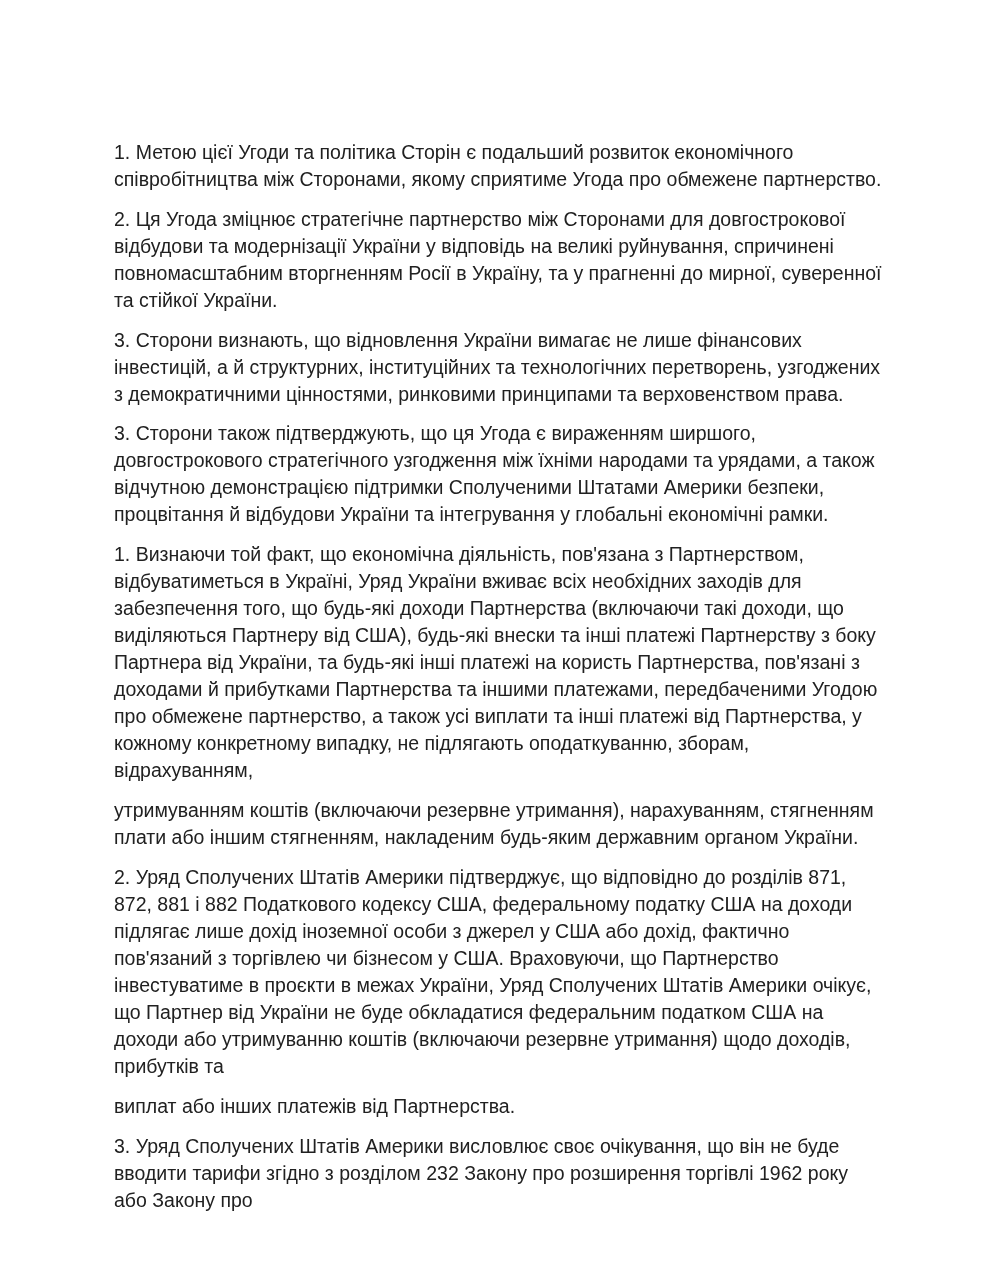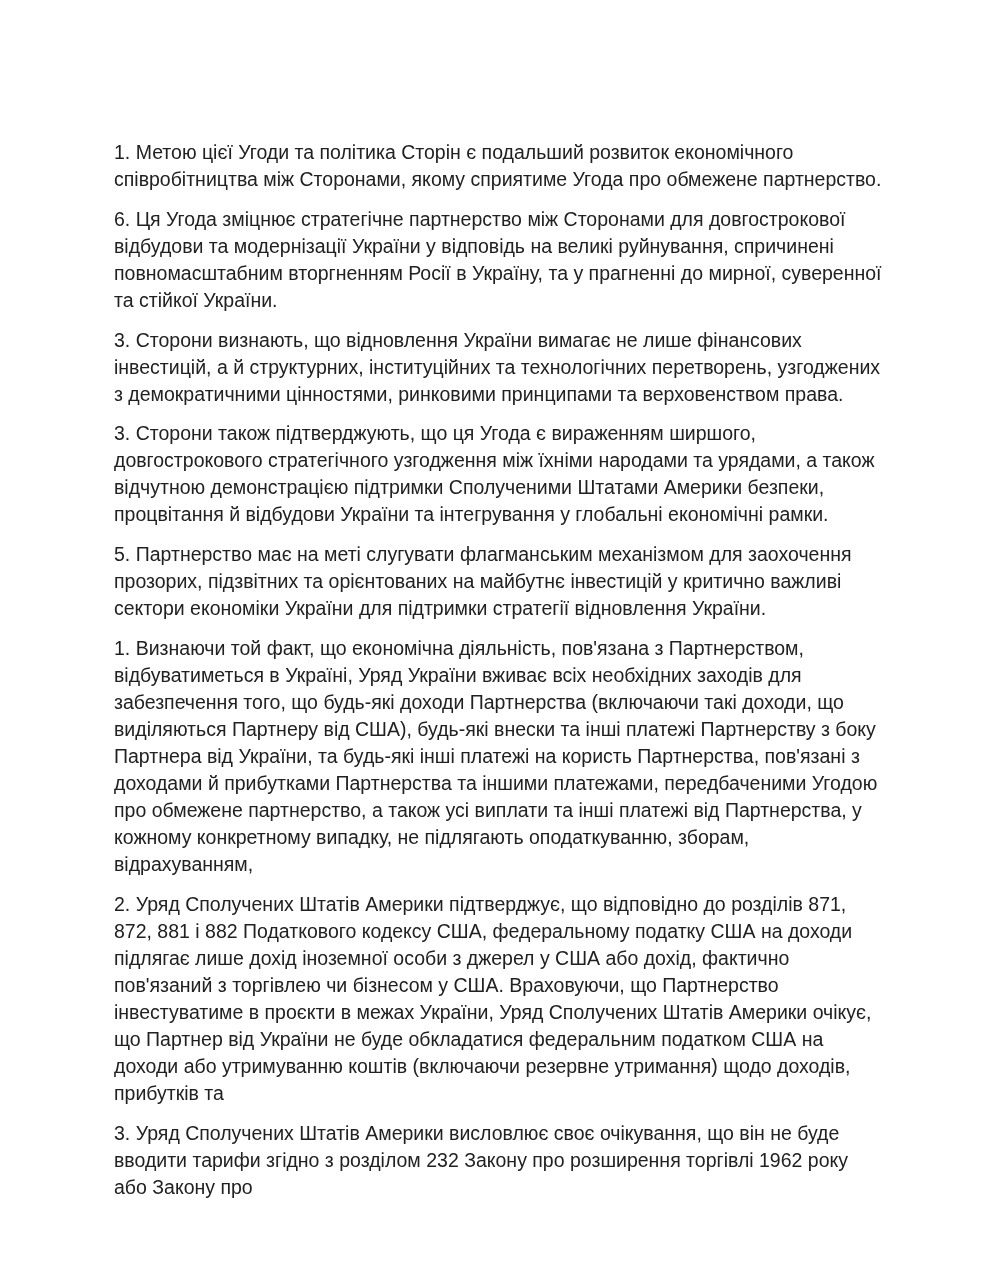--- a/index.html
+++ b/index.html
@@ -42,7 +42,7 @@
 <div class="page">
   <div class="doc">
     <p>1. Метою цієї Угоди та політика Сторін є подальший розвиток економічного співробітництва між Сторонами, якому сприятиме Угода про обмежене партнерство.</p>
-    <p>6. Ця Угода зміцнює стратегічне партнерство між Сторонами для довгострокової відбудови та модернізації України у відповідь на великі руйнування, спричинені повномасштабним вторгненням Росії в Україну, та у прагненні до мирної, суверенної та стійкої України.</p>
+    <p>2. Ця Угода зміцнює стратегічне партнерство між Сторонами для довгострокової відбудови та модернізації України у відповідь на великі руйнування, спричинені повномасштабним вторгненням Росії в Україну, та у прагненні до мирної, суверенної та стійкої України.</p>
     <p class="tight">3. Сторони визнають, що відновлення України вимагає не лише фінансових інвестицій, а й структурних, інституційних та технологічних перетворень, узгоджених з демократичними цінностями, ринковими принципами та верховенством права.</p>
     <p>3. Сторони також підтверджують, що ця Угода є вираженням ширшого, довгострокового стратегічного узгодження між їхніми народами та урядами, а також відчутною демонстрацією підтримки Сполученими Штатами Америки безпеки, процвітання й відбудови України та інтегрування у глобальні економічні рамки.</p>
     <p>5. Партнерство має на меті слугувати флагманським механізмом для заохочення прозорих, підзвітних та орієнтованих на майбутнє інвестицій у критично важливі сектори економіки України для підтримки стратегії відновлення України.</p>

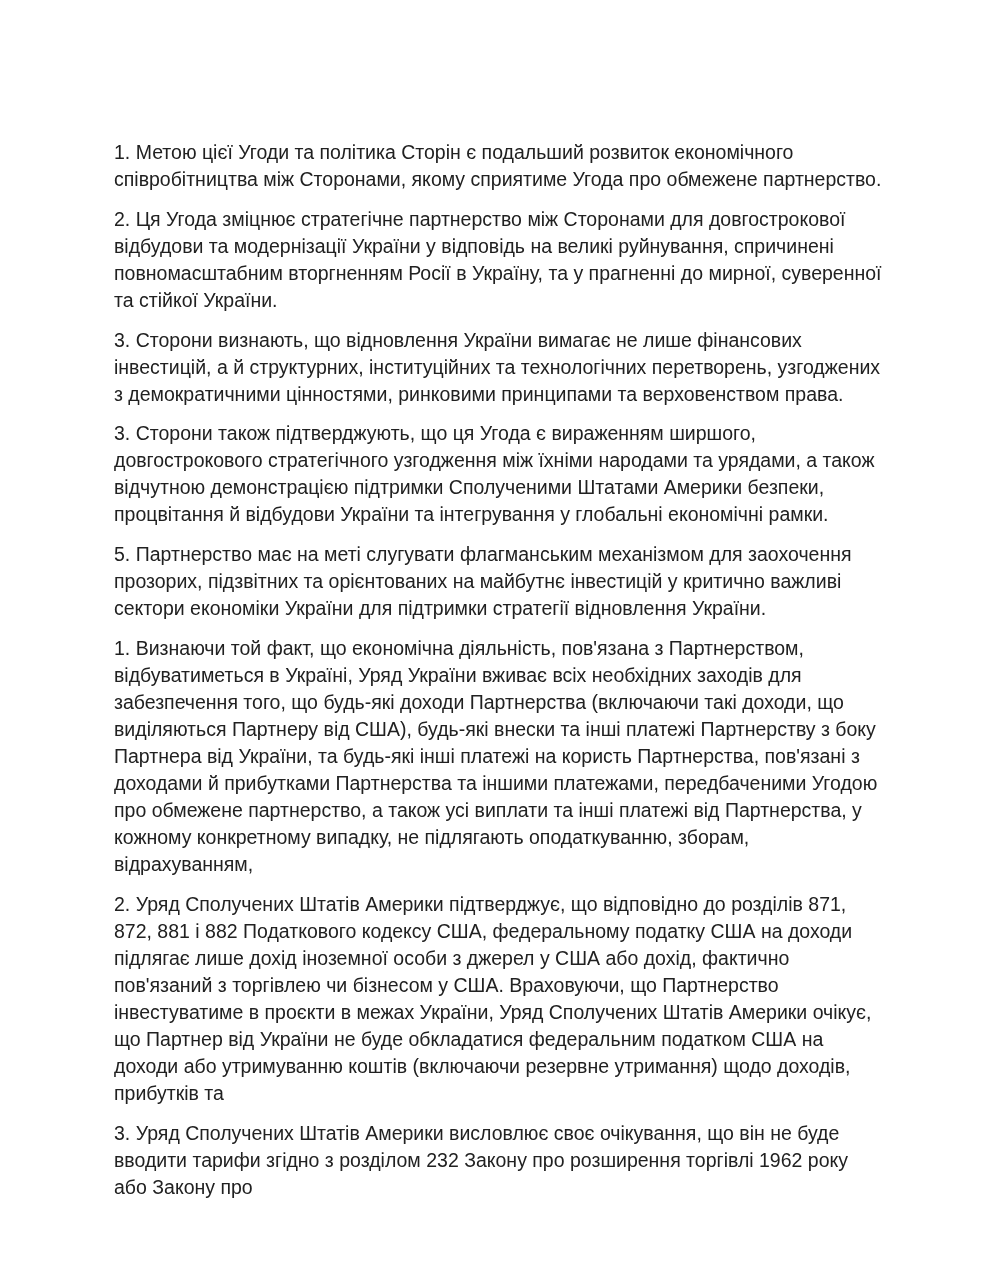--- a/index.html
+++ b/index.html
@@ -45,7 +45,6 @@
     <p>2. Ця Угода зміцнює стратегічне партнерство між Сторонами для довгострокової відбудови та модернізації України у відповідь на великі руйнування, спричинені повномасштабним вторгненням Росії в Україну, та у прагненні до мирної, суверенної та стійкої України.</p>
     <p class="tight">3. Сторони визнають, що відновлення України вимагає не лише фінансових інвестицій, а й структурних, інституційних та технологічних перетворень, узгоджених з демократичними цінностями, ринковими принципами та верховенством права.</p>
     <p>3. Сторони також підтверджують, що ця Угода є вираженням ширшого, довгострокового стратегічного узгодження між їхніми народами та урядами, а також відчутною демонстрацією підтримки Сполученими Штатами Америки безпеки, процвітання й відбудови України та інтегрування у глобальні економічні рамки.</p>
-    <p>5. Партнерство має на меті слугувати флагманським механізмом для заохочення прозорих, підзвітних та орієнтованих на майбутнє інвестицій у критично важливі сектори економіки України для підтримки стратегії відновлення України.</p>
     <p>1. Визнаючи той факт, що економічна діяльність, пов'язана з Партнерством, відбуватиметься в Україні, Уряд України вживає всіх необхідних заходів для забезпечення того, що будь-які доходи Партнерства (включаючи такі доходи, що виділяються Партнеру від США), будь-які внески та інші платежі Партнерству з боку Партнера від України, та будь-які інші платежі на користь Партнерства, пов'язані з доходами й прибутками Партнерства та іншими платежами, передбаченими Угодою про обмежене партнерство, а також усі виплати та інші платежі від Партнерства, у кожному конкретному випадку, не підлягають оподаткуванню, зборам, відрахуванням,</p>
     <p>2. Уряд Сполучених Штатів Америки підтверджує, що відповідно до розділів 871, 872, 881 і 882 Податкового кодексу США, федеральному податку США на доходи підлягає лише дохід іноземної особи з джерел у США або дохід, фактично пов'язаний з торгівлею чи бізнесом у США. Враховуючи, що Партнерство інвестуватиме в проєкти в межах України, Уряд Сполучених Штатів Америки очікує, що Партнер від України не буде обкладатися федеральним податком США на доходи або утримуванню коштів (включаючи резервне утримання) щодо доходів, прибутків та</p>
     <p>3. Уряд Сполучених Штатів Америки висловлює своє очікування, що він не буде вводити тарифи згідно з розділом 232 Закону про розширення торгівлі 1962 року або Закону про</p>

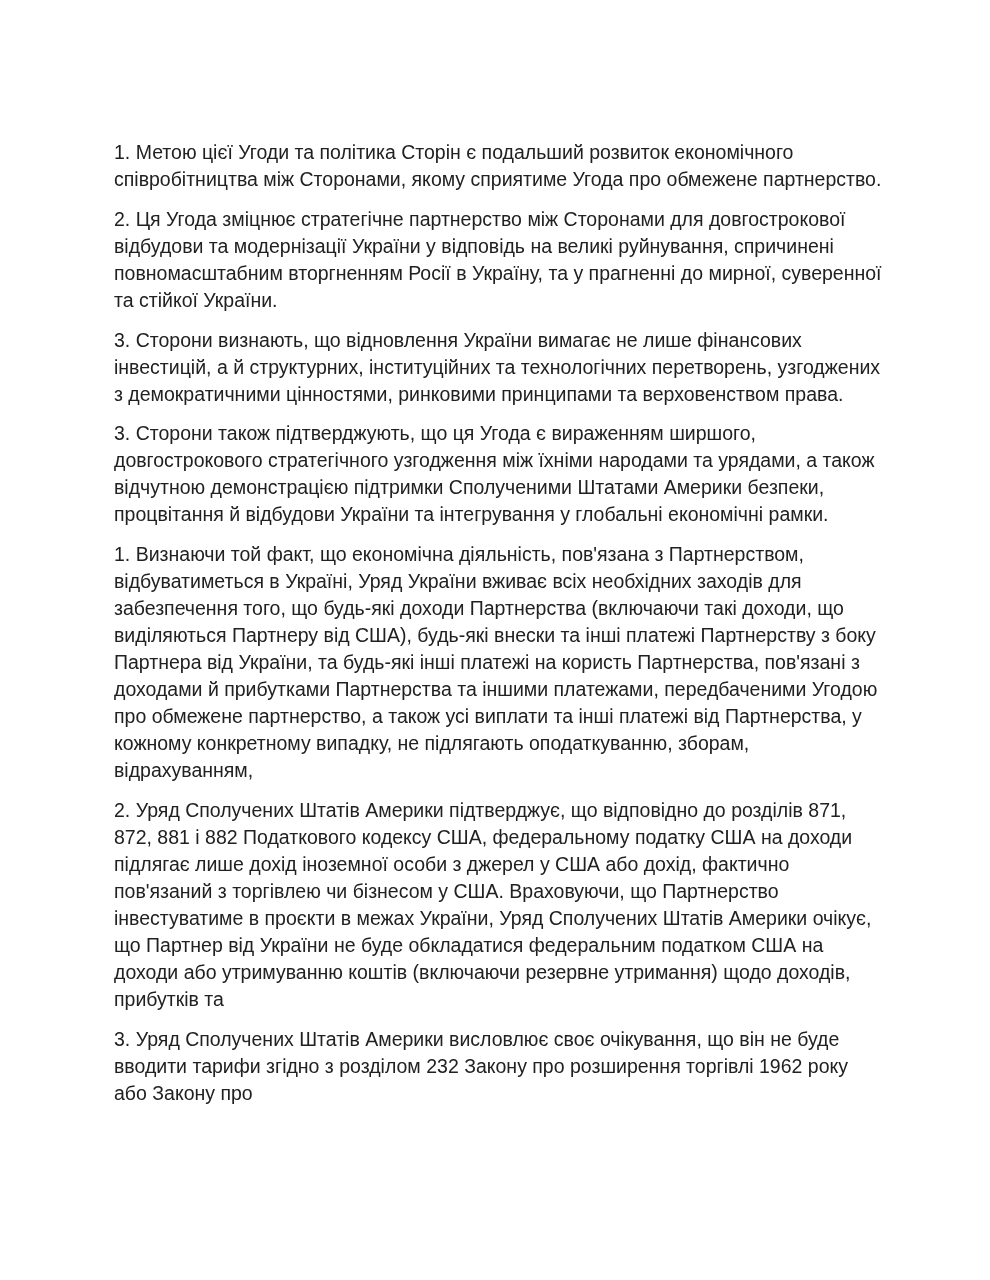--- a/index.html
+++ b/index.html
@@ -46,6 +46,7 @@
     <p class="tight">3. Сторони визнають, що відновлення України вимагає не лише фінансових інвестицій, а й структурних, інституційних та технологічних перетворень, узгоджених з демократичними цінностями, ринковими принципами та верховенством права.</p>
     <p>3. Сторони також підтверджують, що ця Угода є вираженням ширшого, довгострокового стратегічного узгодження між їхніми народами та урядами, а також відчутною демонстрацією підтримки Сполученими Штатами Америки безпеки, процвітання й відбудови України та інтегрування у глобальні економічні рамки.</p>
     <p>1. Визнаючи той факт, що економічна діяльність, пов'язана з Партнерством, відбуватиметься в Україні, Уряд України вживає всіх необхідних заходів для забезпечення того, що будь-які доходи Партнерства (включаючи такі доходи, що виділяються Партнеру від США), будь-які внески та інші платежі Партнерству з боку Партнера від України, та будь-які інші платежі на користь Партнерства, пов'язані з доходами й прибутками Партнерства та іншими платежами, передбаченими Угодою про обмежене партнерство, а також усі виплати та інші платежі від Партнерства, у кожному конкретному випадку, не підлягають оподаткуванню, зборам, відрахуванням,</p>
+    <p>утримуванням коштів (включаючи резервне утримання), нарахуванням, стягненням плати або іншим стягненням, накладеним будь-яким державним органом України.</p>
     <p>2. Уряд Сполучених Штатів Америки підтверджує, що відповідно до розділів 871, 872, 881 і 882 Податкового кодексу США, федеральному податку США на доходи підлягає лише дохід іноземної особи з джерел у США або дохід, фактично пов'язаний з торгівлею чи бізнесом у США. Враховуючи, що Партнерство інвестуватиме в проєкти в межах України, Уряд Сполучених Штатів Америки очікує, що Партнер від України не буде обкладатися федеральним податком США на доходи або утримуванню коштів (включаючи резервне утримання) щодо доходів, прибутків та</p>
     <p>3. Уряд Сполучених Штатів Америки висловлює своє очікування, що він не буде вводити тарифи згідно з розділом 232 Закону про розширення торгівлі 1962 року або Закону про</p>
   </div>

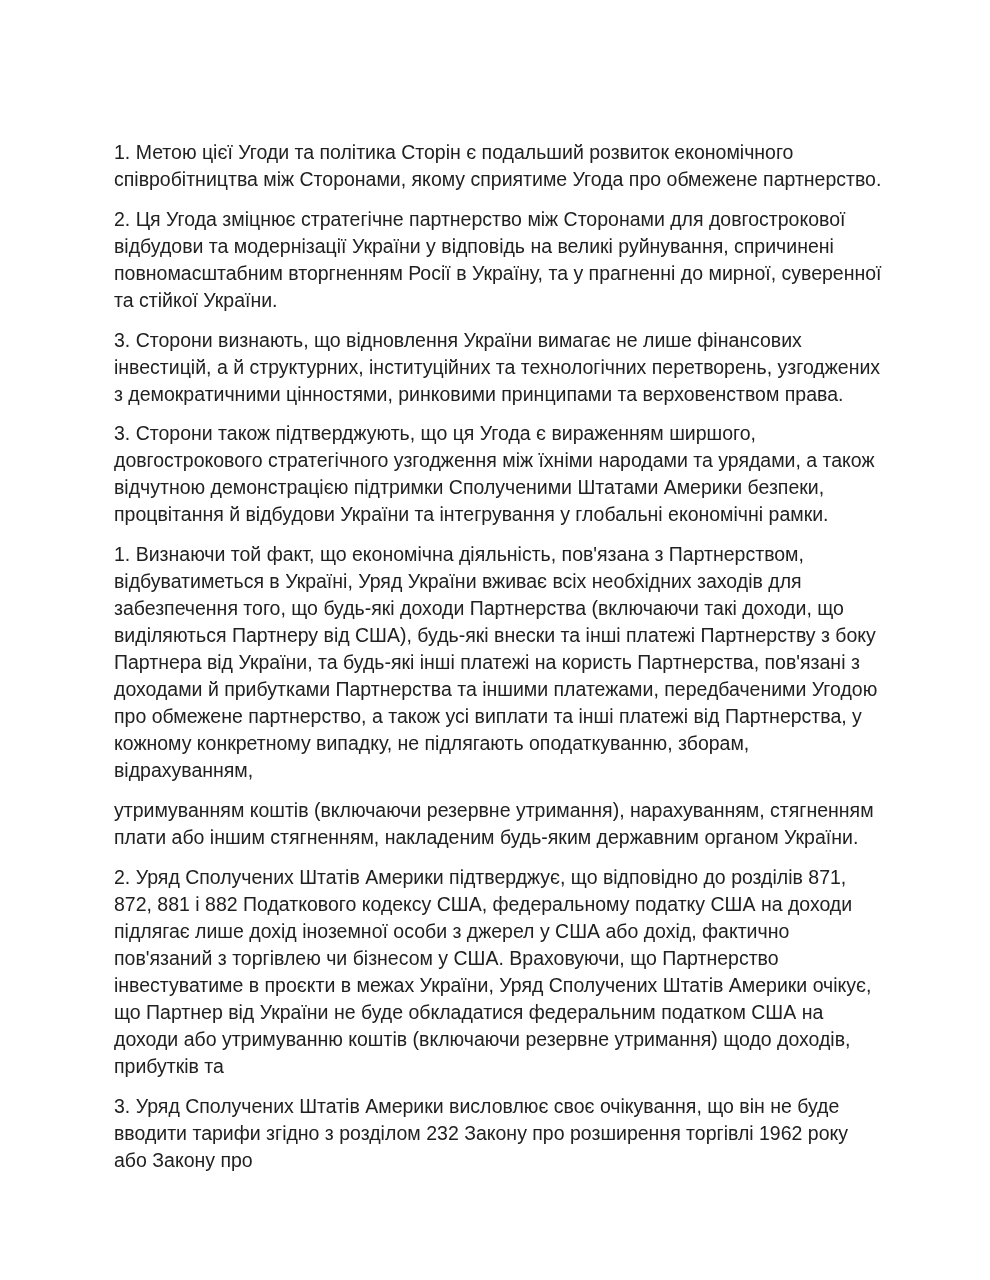--- a/index.html
+++ b/index.html
@@ -48,6 +48,7 @@
     <p>1. Визнаючи той факт, що економічна діяльність, пов'язана з Партнерством, відбуватиметься в Україні, Уряд України вживає всіх необхідних заходів для забезпечення того, що будь-які доходи Партнерства (включаючи такі доходи, що виділяються Партнеру від США), будь-які внески та інші платежі Партнерству з боку Партнера від України, та будь-які інші платежі на користь Партнерства, пов'язані з доходами й прибутками Партнерства та іншими платежами, передбаченими Угодою про обмежене партнерство, а також усі виплати та інші платежі від Партнерства, у кожному конкретному випадку, не підлягають оподаткуванню, зборам, відрахуванням,</p>
     <p>утримуванням коштів (включаючи резервне утримання), нарахуванням, стягненням плати або іншим стягненням, накладеним будь-яким державним органом України.</p>
     <p>2. Уряд Сполучених Штатів Америки підтверджує, що відповідно до розділів 871, 872, 881 і 882 Податкового кодексу США, федеральному податку США на доходи підлягає лише дохід іноземної особи з джерел у США або дохід, фактично пов'язаний з торгівлею чи бізнесом у США. Враховуючи, що Партнерство інвестуватиме в проєкти в межах України, Уряд Сполучених Штатів Америки очікує, що Партнер від України не буде обкладатися федеральним податком США на доходи або утримуванню коштів (включаючи резервне утримання) щодо доходів, прибутків та</p>
+    <p>виплат або інших платежів від Партнерства.</p>
     <p>3. Уряд Сполучених Штатів Америки висловлює своє очікування, що він не буде вводити тарифи згідно з розділом 232 Закону про розширення торгівлі 1962 року або Закону про</p>
   </div>
 </div>

